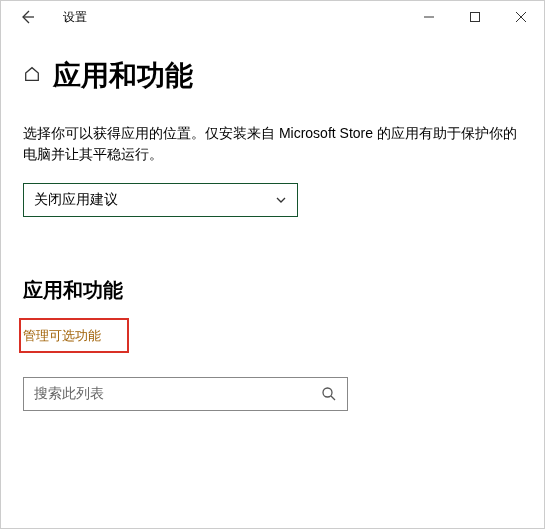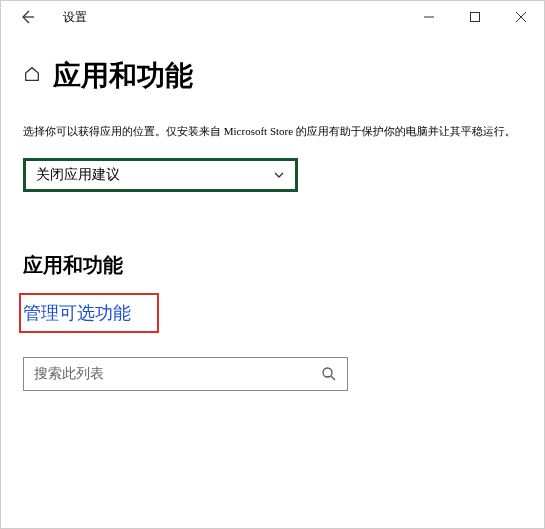--- a/index.html
+++ b/index.html
@@ -65,10 +65,9 @@
     margin-bottom: 14px;
   }
   .body-text {
-    font-size: 11px;
+    font-size: 14px;
     line-height: 1.5;
     margin-bottom: 18px;
-    font-family: Liberation Serif, serif;
   }
   .dropdown {
     width: 275px;

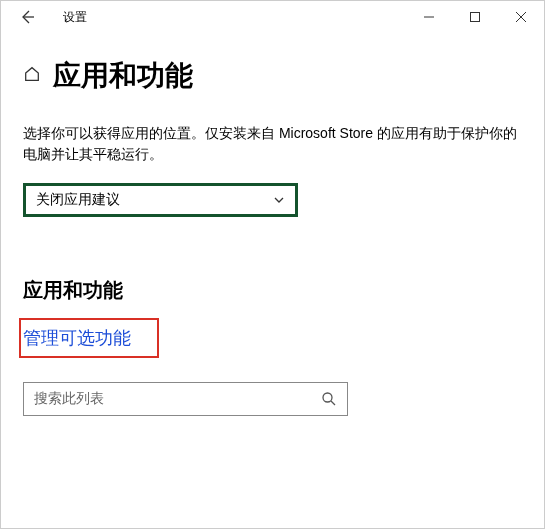--- a/index.html
+++ b/index.html
@@ -72,7 +72,7 @@
   .dropdown {
     width: 275px;
     height: 34px;
-    border: 3px solid #14532d;
+    border: 1px solid #14532d;
     display: flex;
     align-items: center;
     padding: 0 10px;

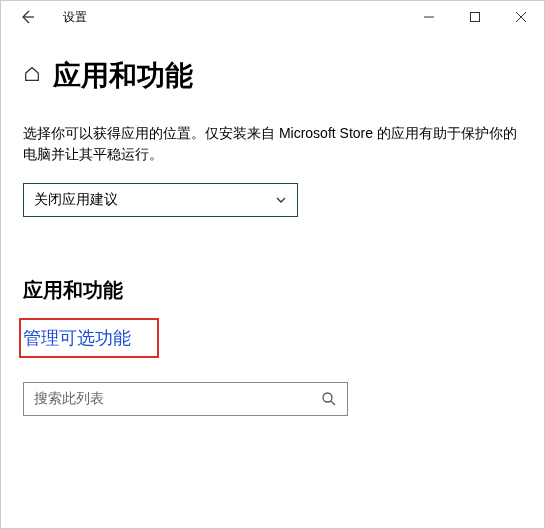--- a/index.html
+++ b/index.html
@@ -81,8 +81,8 @@
     margin-bottom: 60px;
   }
   .link {
-    color: #1d4ed8;
-    font-size: 18px;
+    color: #a16207;
+    font-size: 13px;
     display: inline-block;
     margin-bottom: 18px;
   }

